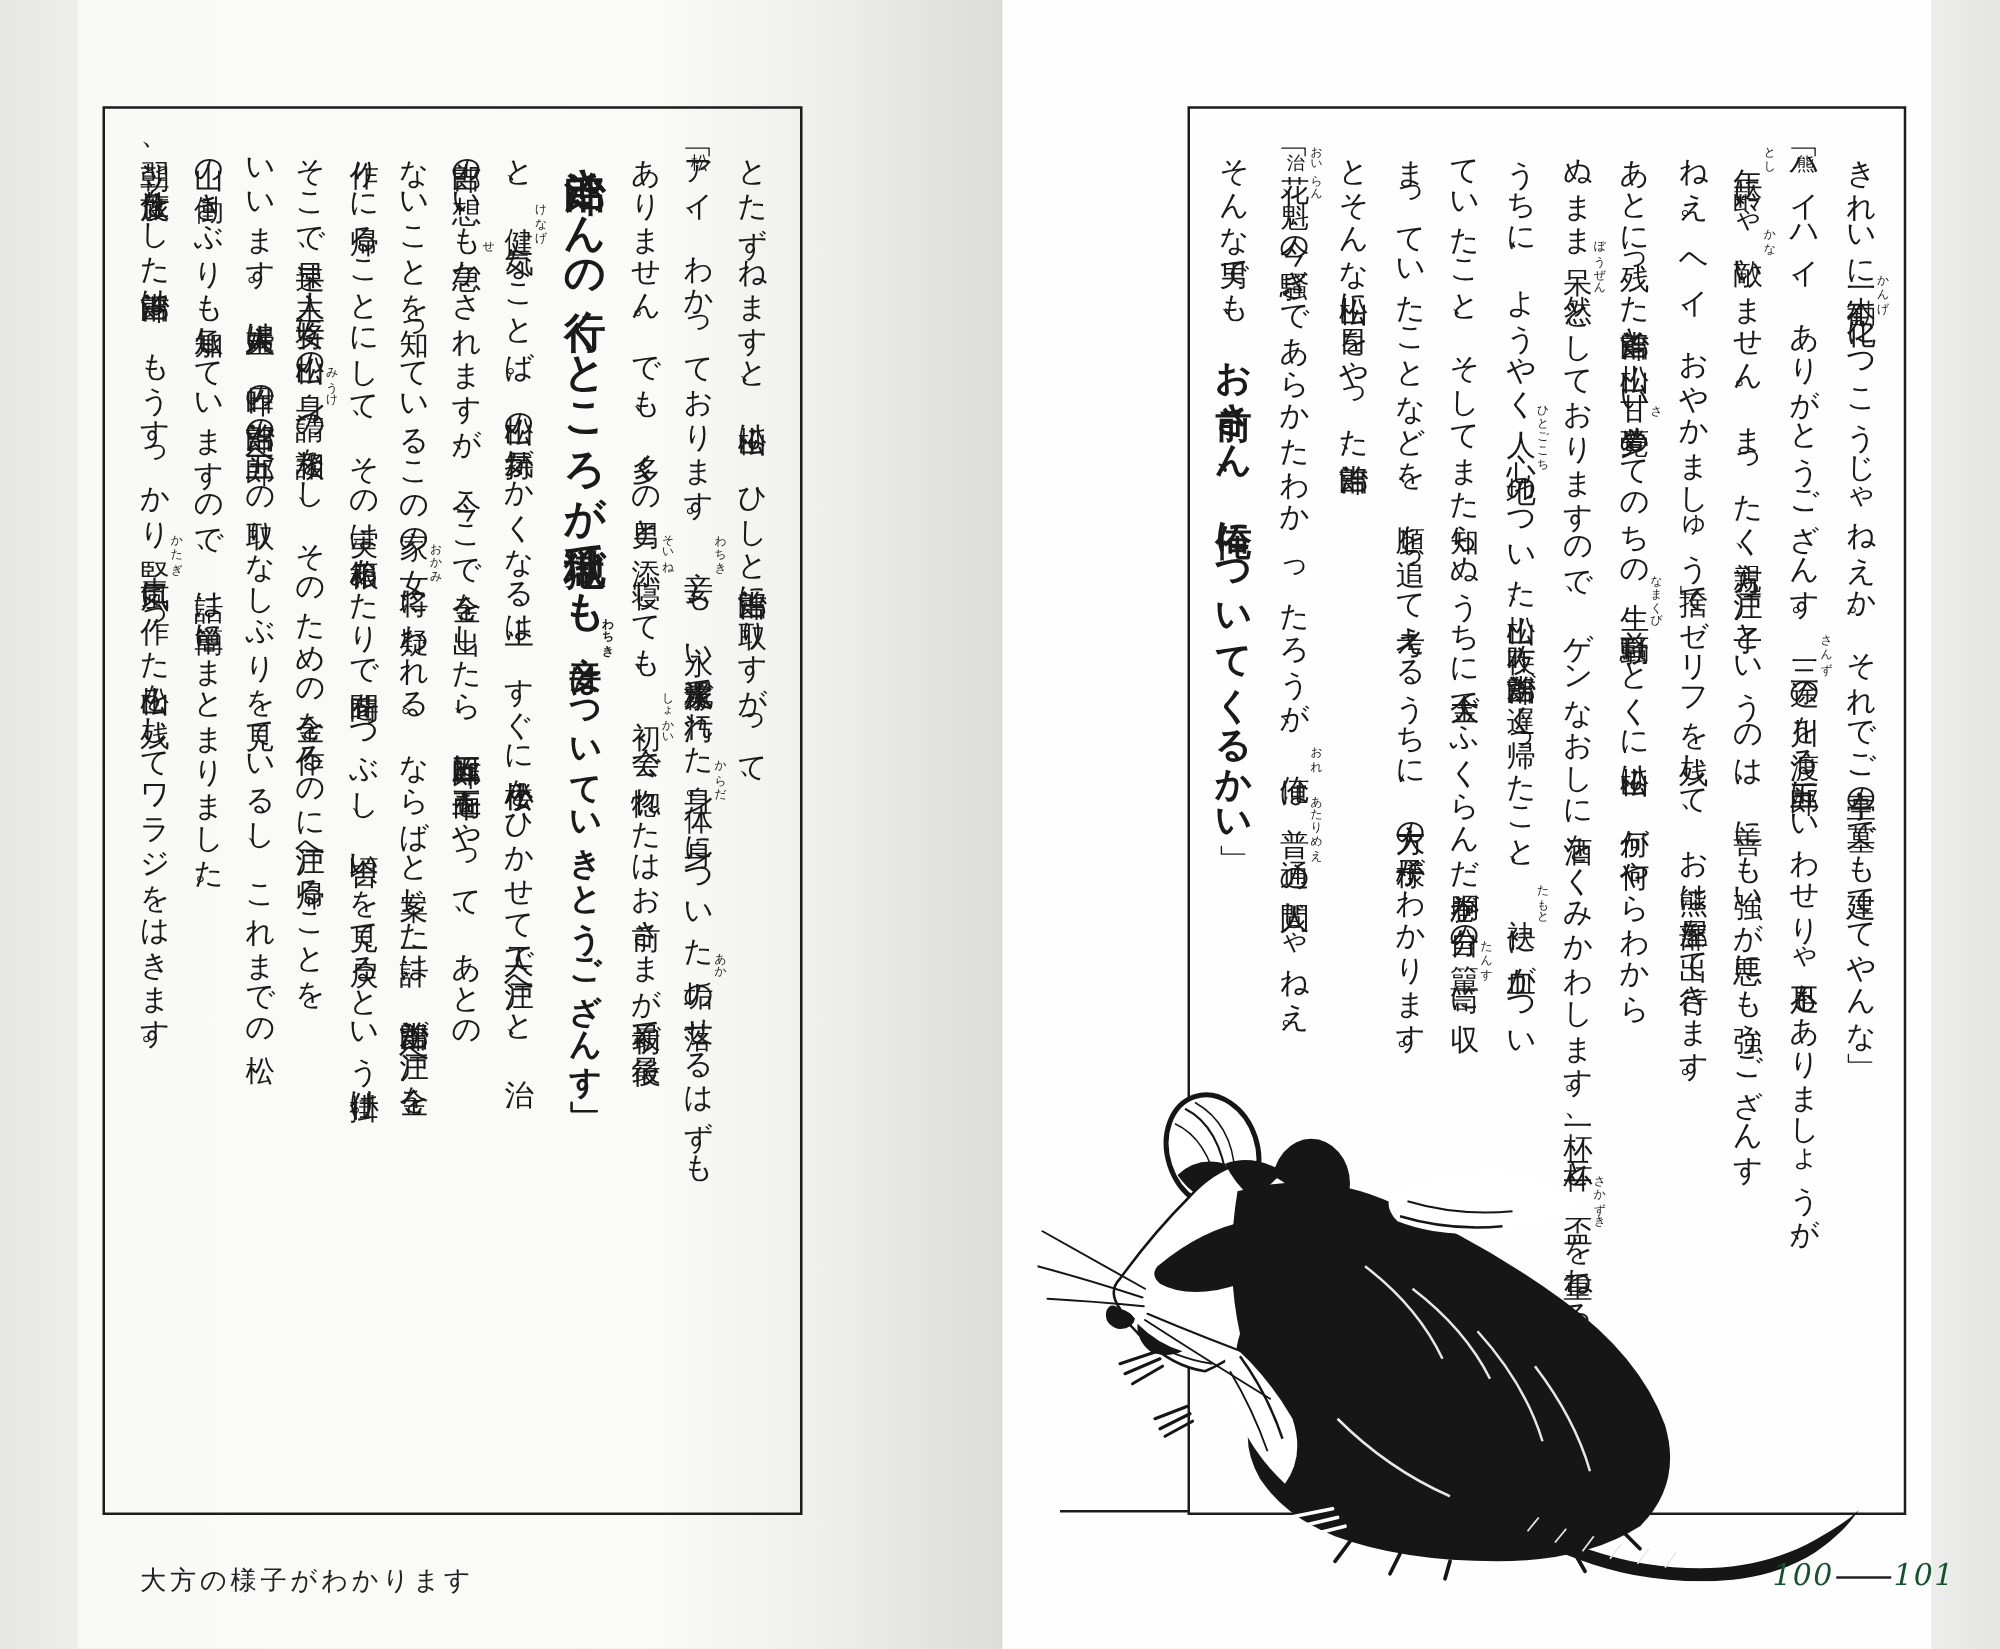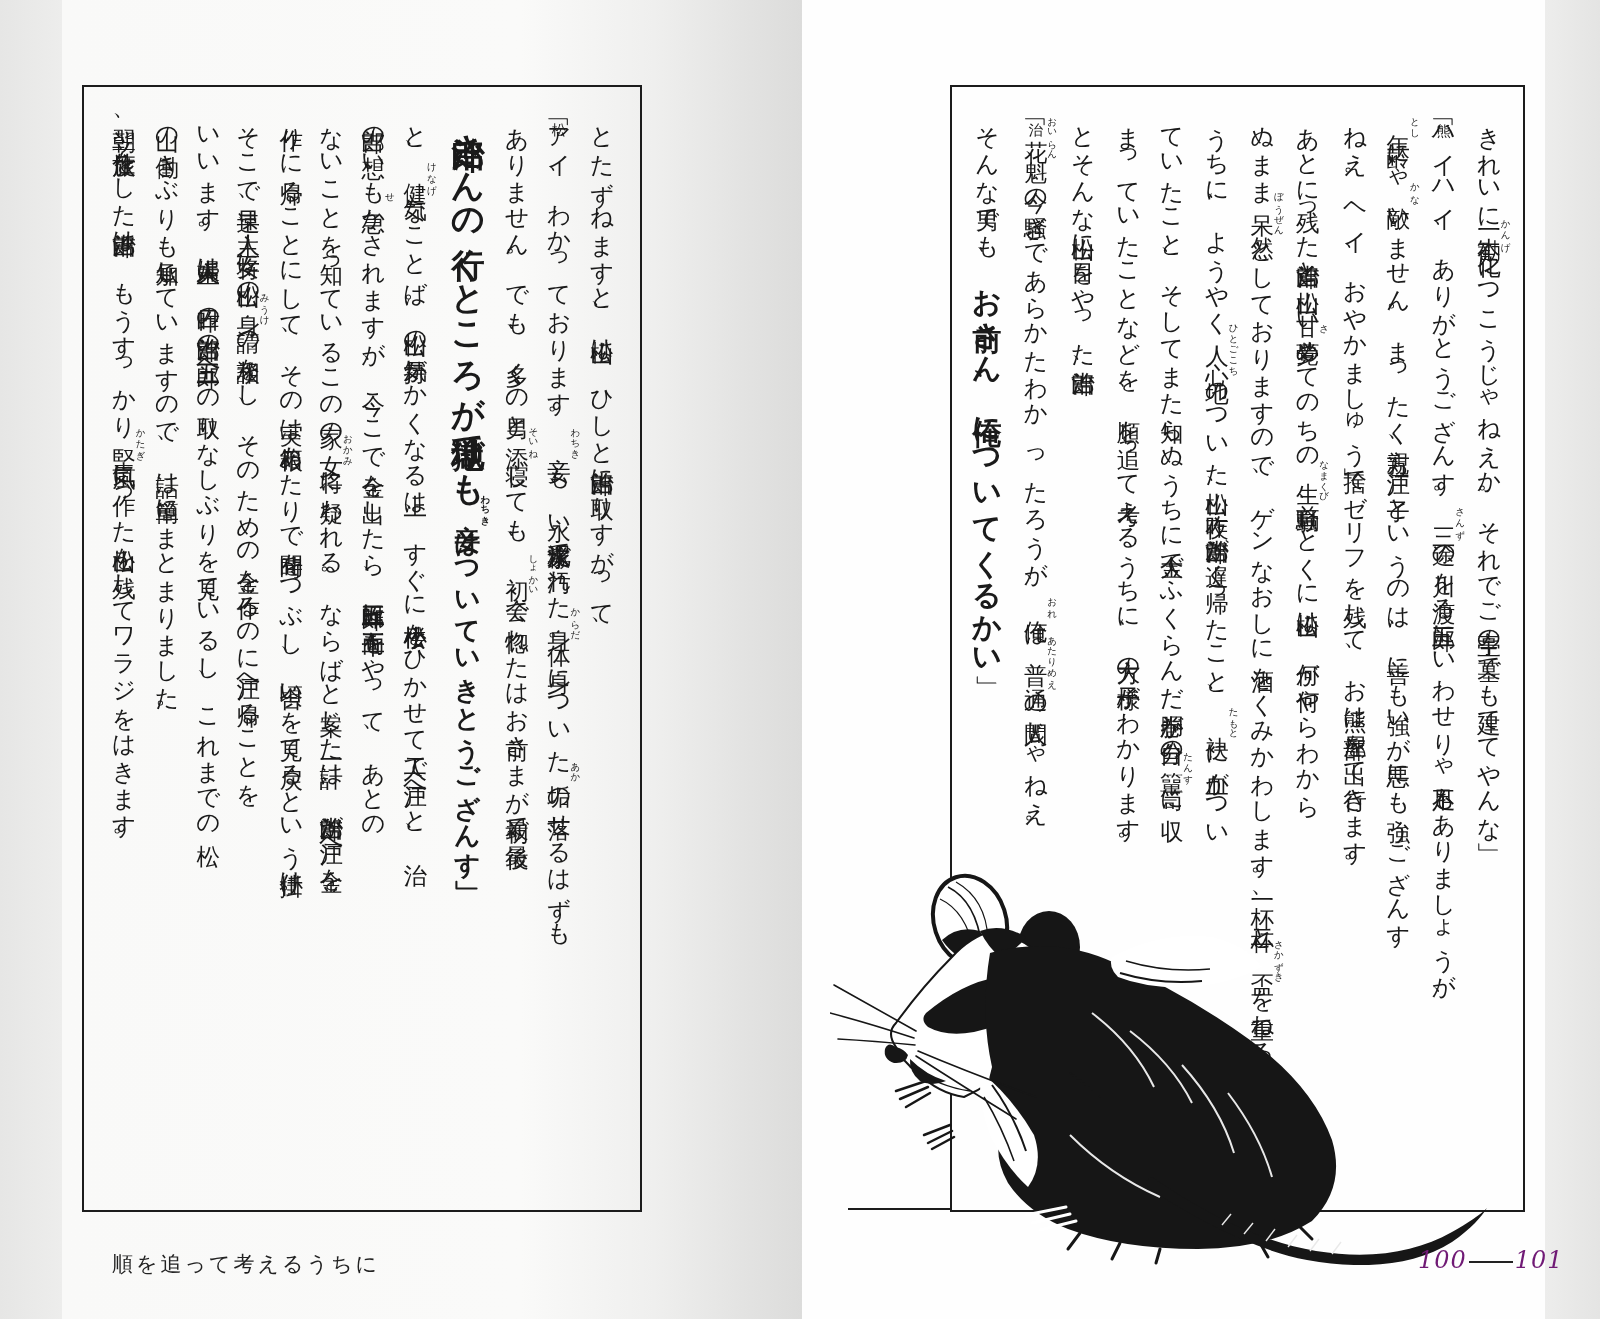--- a/index.html
+++ b/index.html
@@ -181,7 +181,7 @@
   </g>
 </svg>
 
-<div class="footer-caption">順を追って考えるうちに</div>
+<div class="footer-caption">大方の様子がわかります</div>
 
 <div class="page-numbers"><span>100</span><span class="num-dash"></span><span>101</span></div>
 

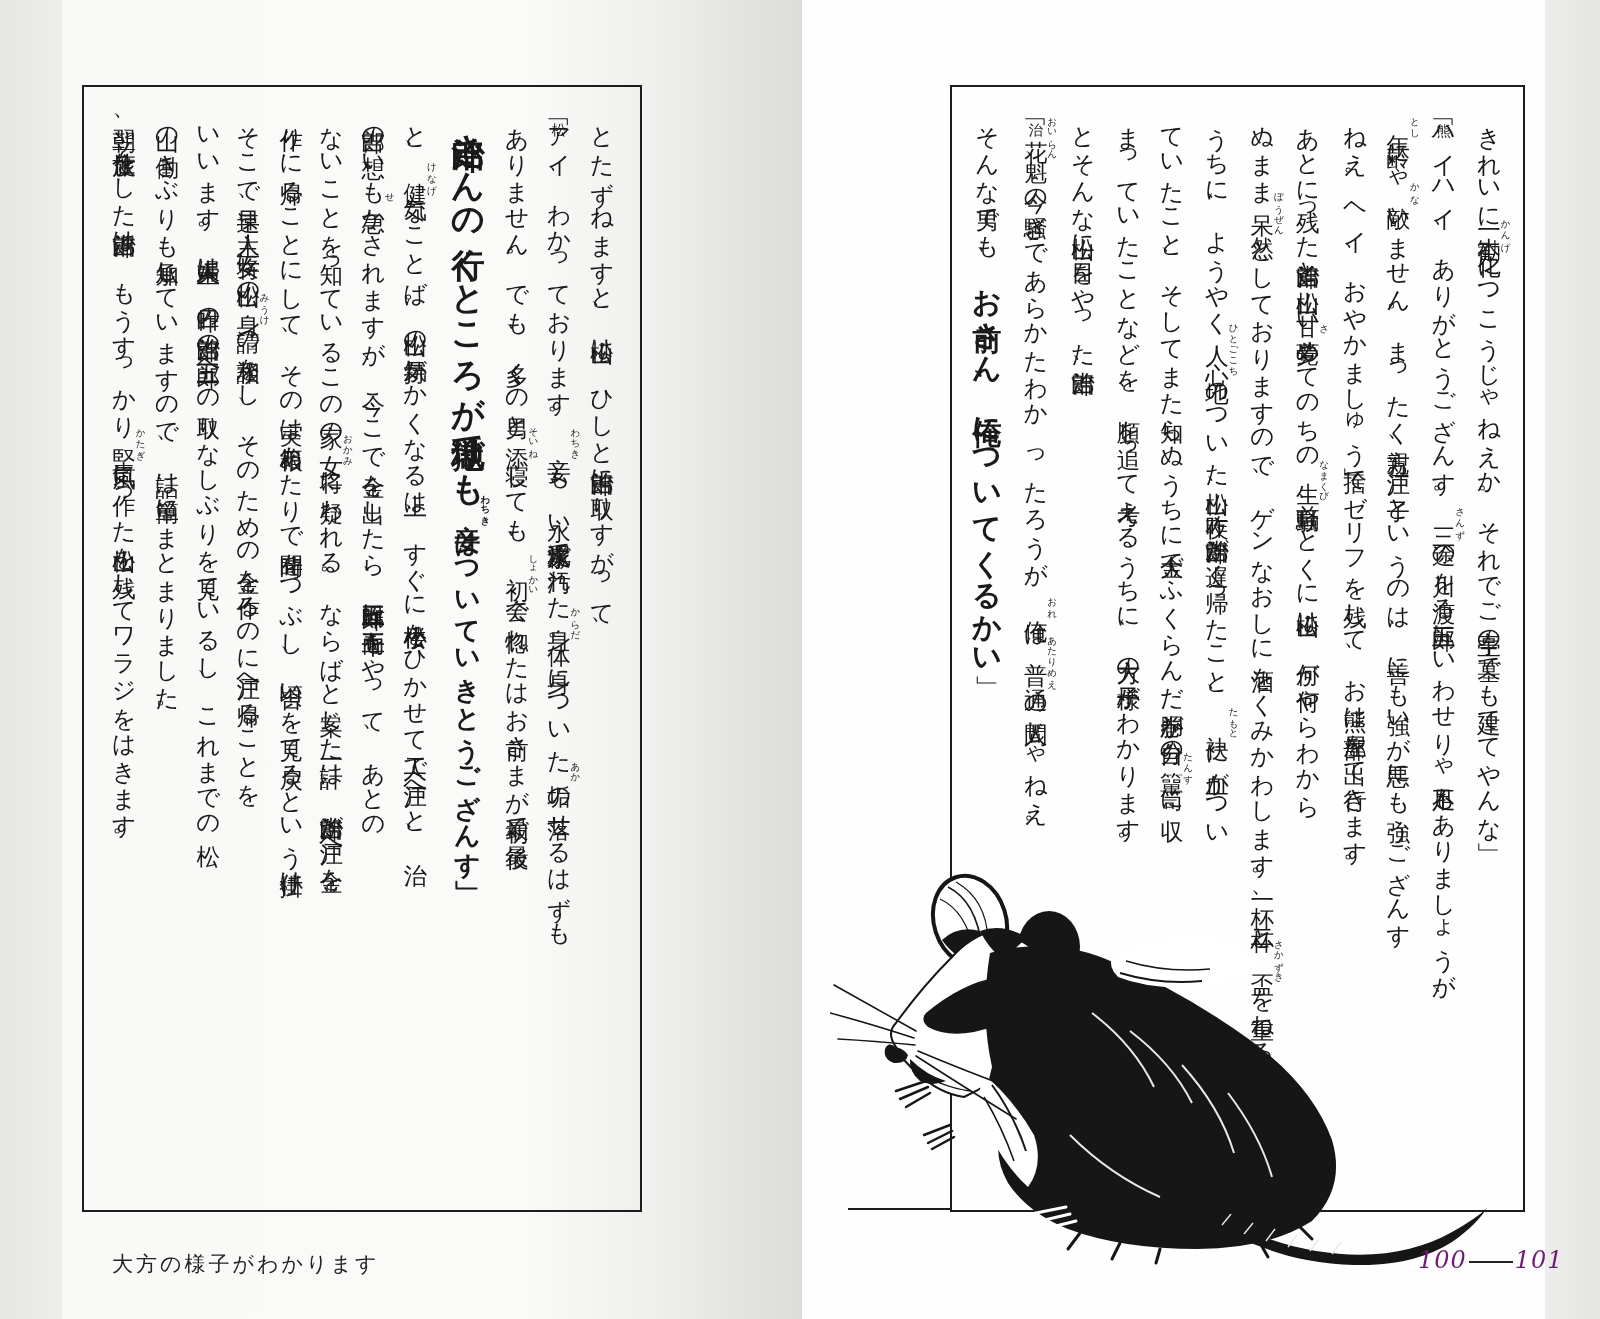--- a/index.html
+++ b/index.html
@@ -47,7 +47,7 @@
   .page-numbers{
     position:absolute;left:1418px;top:1246px;white-space:nowrap;
     font-family:"DejaVu Serif","Liberation Serif",serif;
-    font-style:italic;font-size:24px;color:#701a75;letter-spacing:1px;
+    font-style:italic;font-size:24px;color:#14532d;letter-spacing:1px;
   }
   .num-dash{display:inline-block;width:44px;height:2px;background:#222;vertical-align:0.22em;margin:0 2px;}
 

